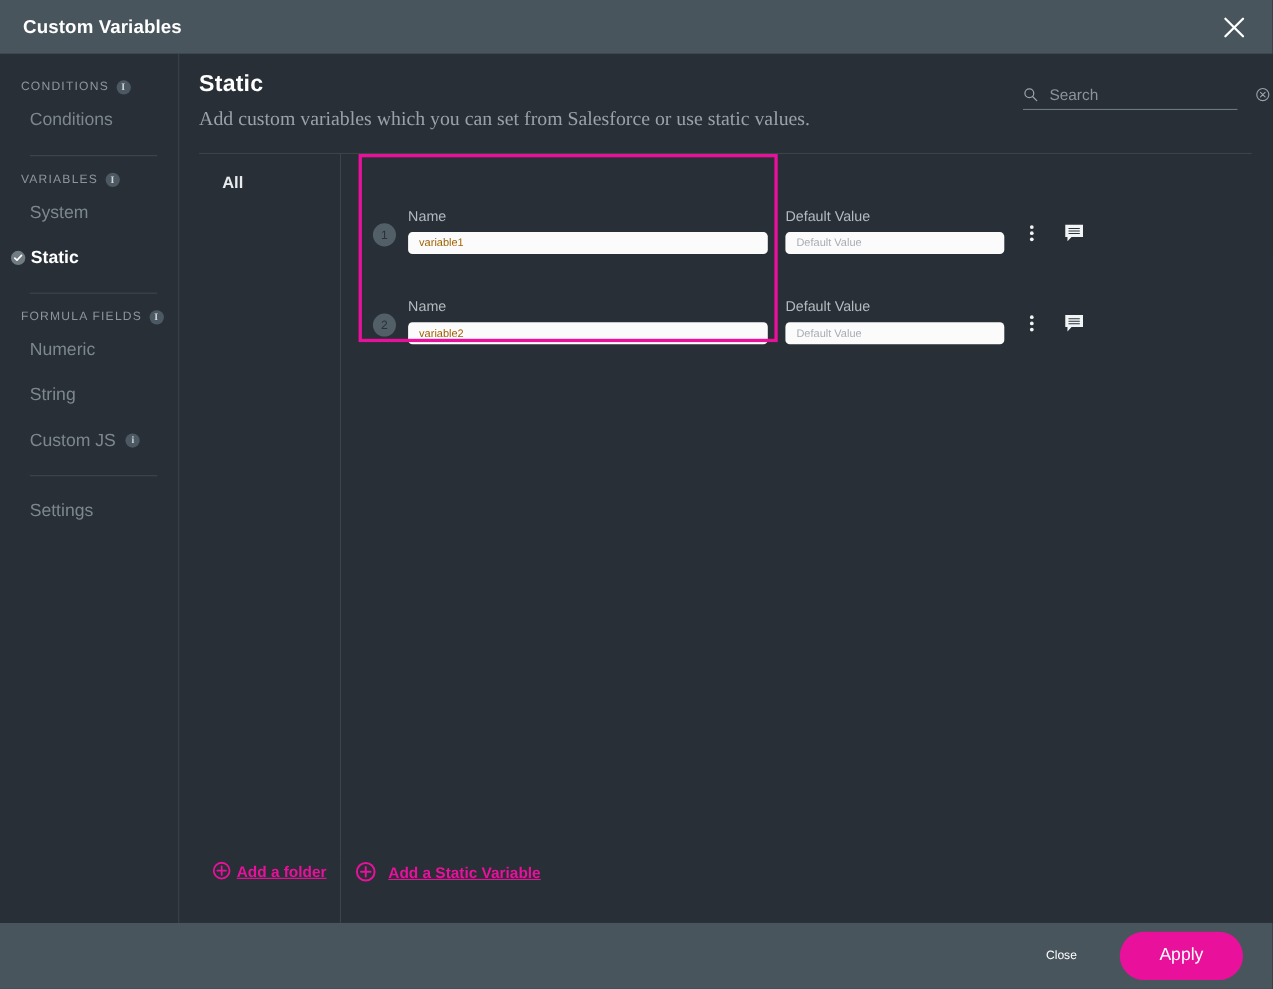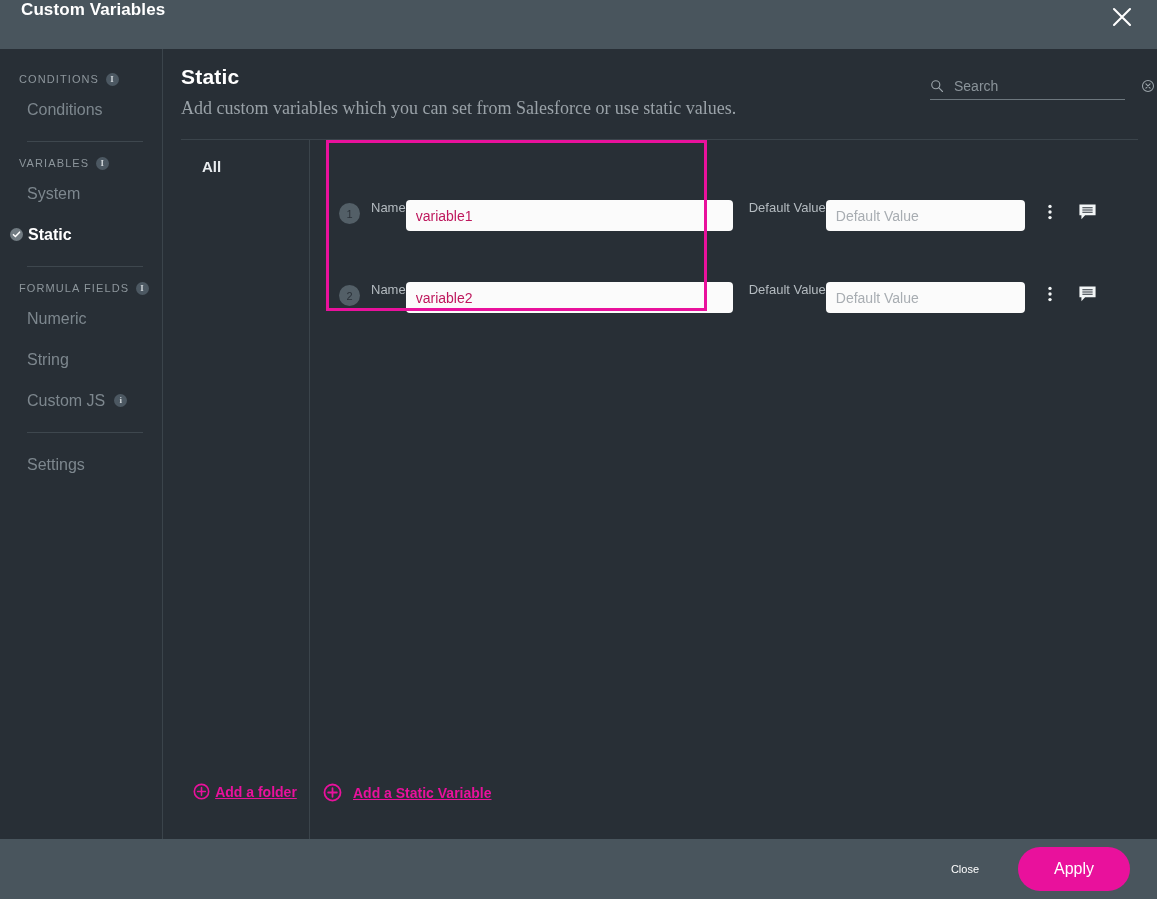--- a/index.html
+++ b/index.html
@@ -27,6 +27,7 @@
     flex: 0 0 49px;
     background: #49555d;
     display: flex;
+    align-items: center;
     padding: 0 18px 0 21px;
   }
   .titlebar-title {

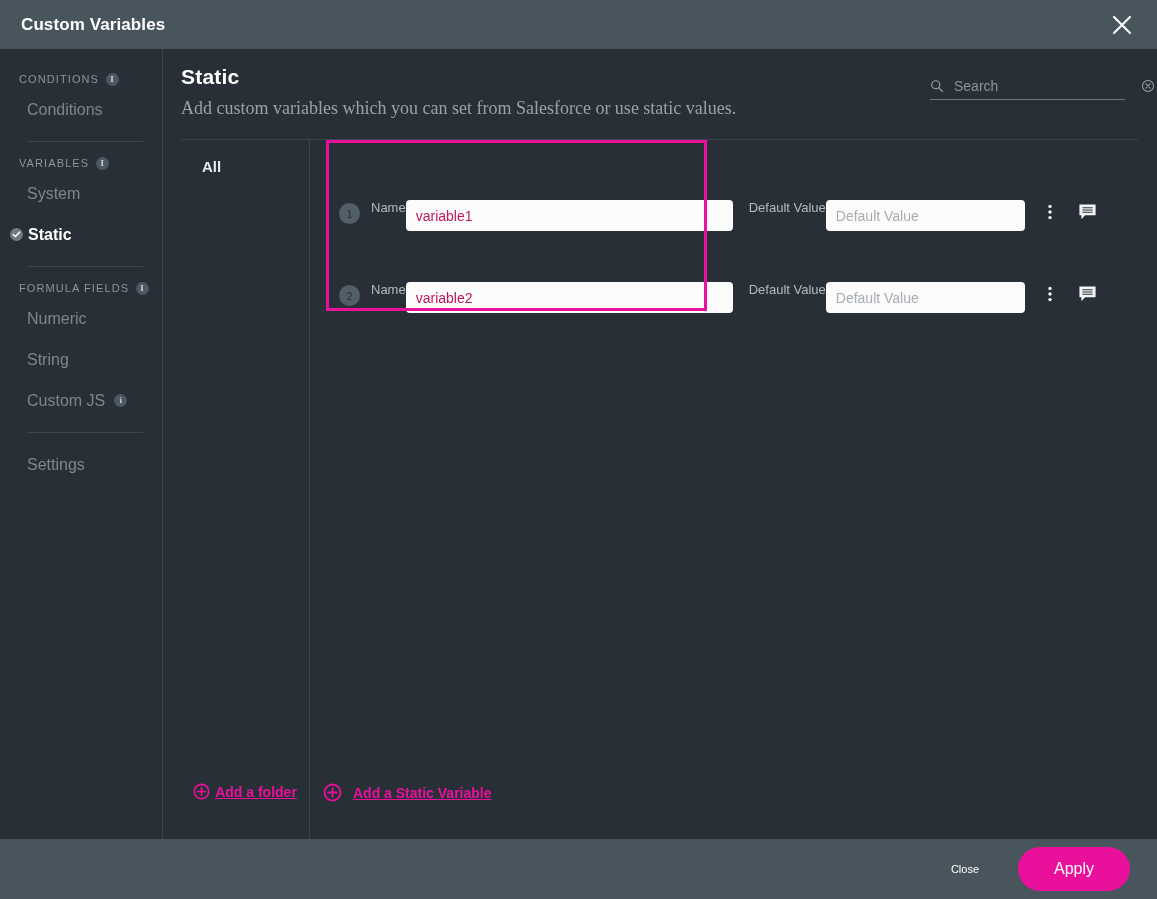--- a/index.html
+++ b/index.html
@@ -236,7 +236,7 @@
   }
   .field-block {
     display: flex;
-    flex-direction: row;
+    flex-direction: column;
   }
   .field-label {
     font-size: 13px;

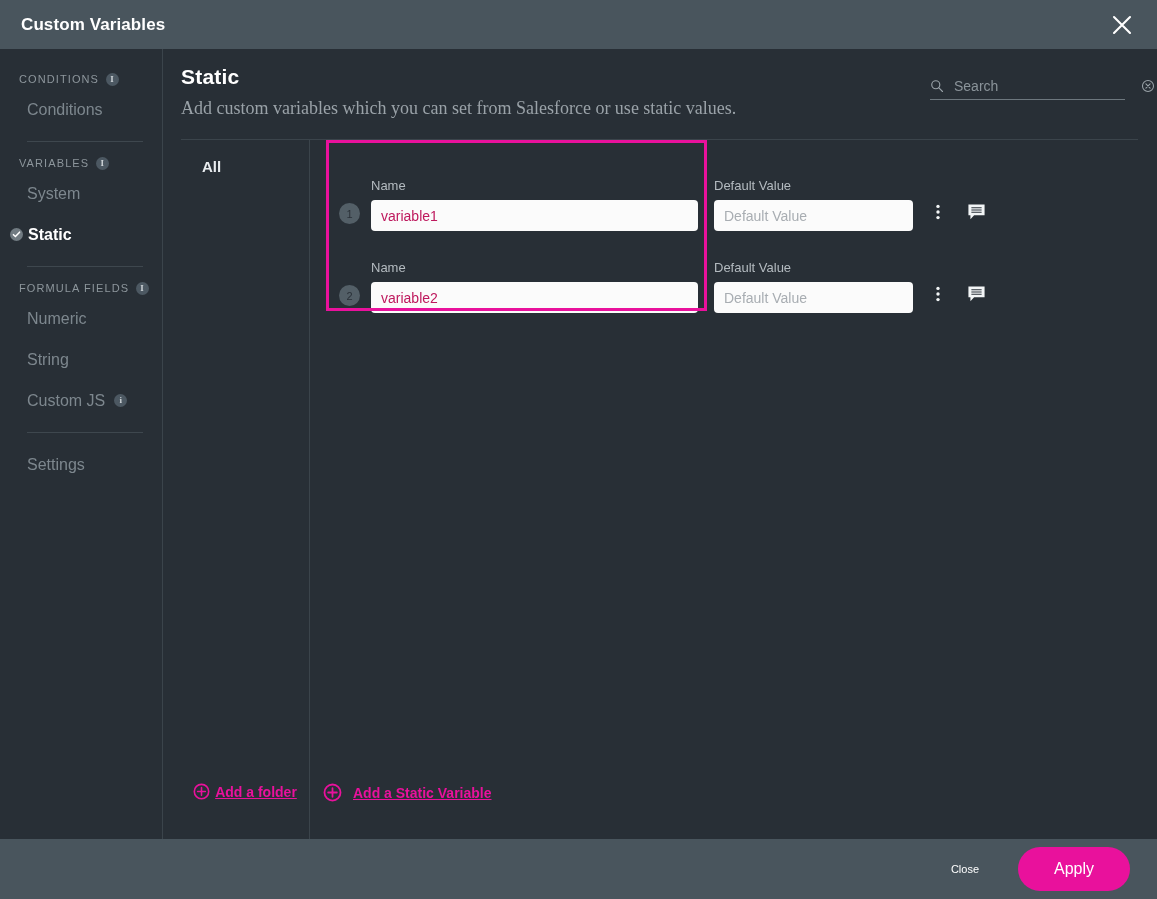--- a/index.html
+++ b/index.html
@@ -244,13 +244,13 @@
     margin-bottom: 7px;
   }
   .text-input {
-    height: 31px;
+    height: 20px;
     border-radius: 4px;
     border: none;
     outline: none;
     background: #fbfbfb;
-    color: #be185d;
-    font-size: 14px;
+    color: #a16207;
+    font-size: 10px;
     padding: 0 10px;
     font-family: "Liberation Sans", sans-serif;
   }

